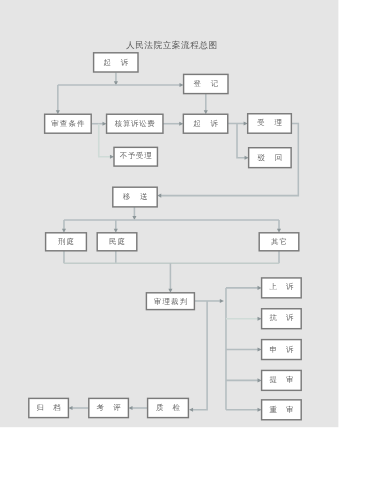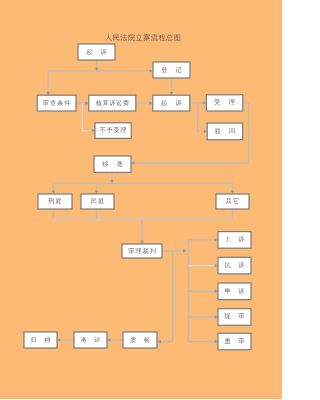--- a/index.html
+++ b/index.html
@@ -6,7 +6,7 @@
   html,body{margin:0;padding:0;background:#ffffff;}
   body{width:282px;height:400px;overflow:hidden;
        font-family:"Liberation Sans","DejaVu Sans",sans-serif;}
-  #stage{position:relative;width:282px;height:399px;background:#fdba74;}
+  #stage{position:relative;width:282px;height:356px;background:#e5e5e5;}
   svg.layer{position:absolute;left:0;top:0;width:282px;height:400px;overflow:visible;}
   #node-text-layer{position:absolute;left:0;top:0;width:282px;height:400px;}
   .node-label{position:absolute;box-sizing:border-box;background:transparent;

